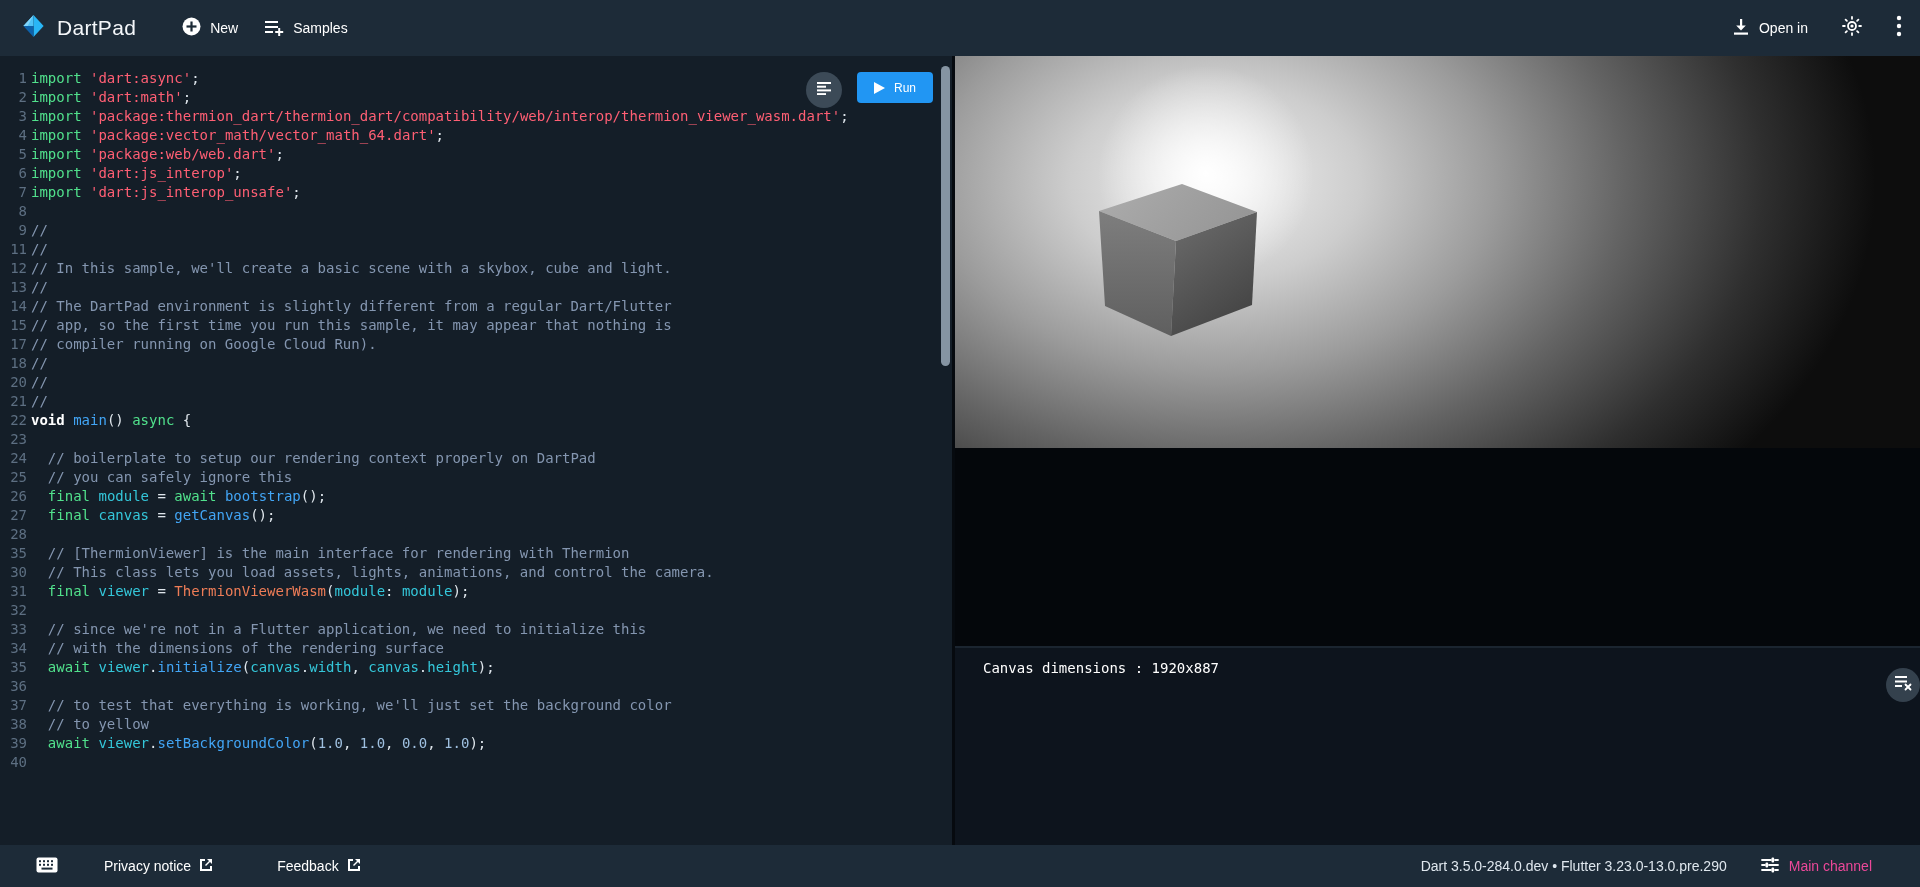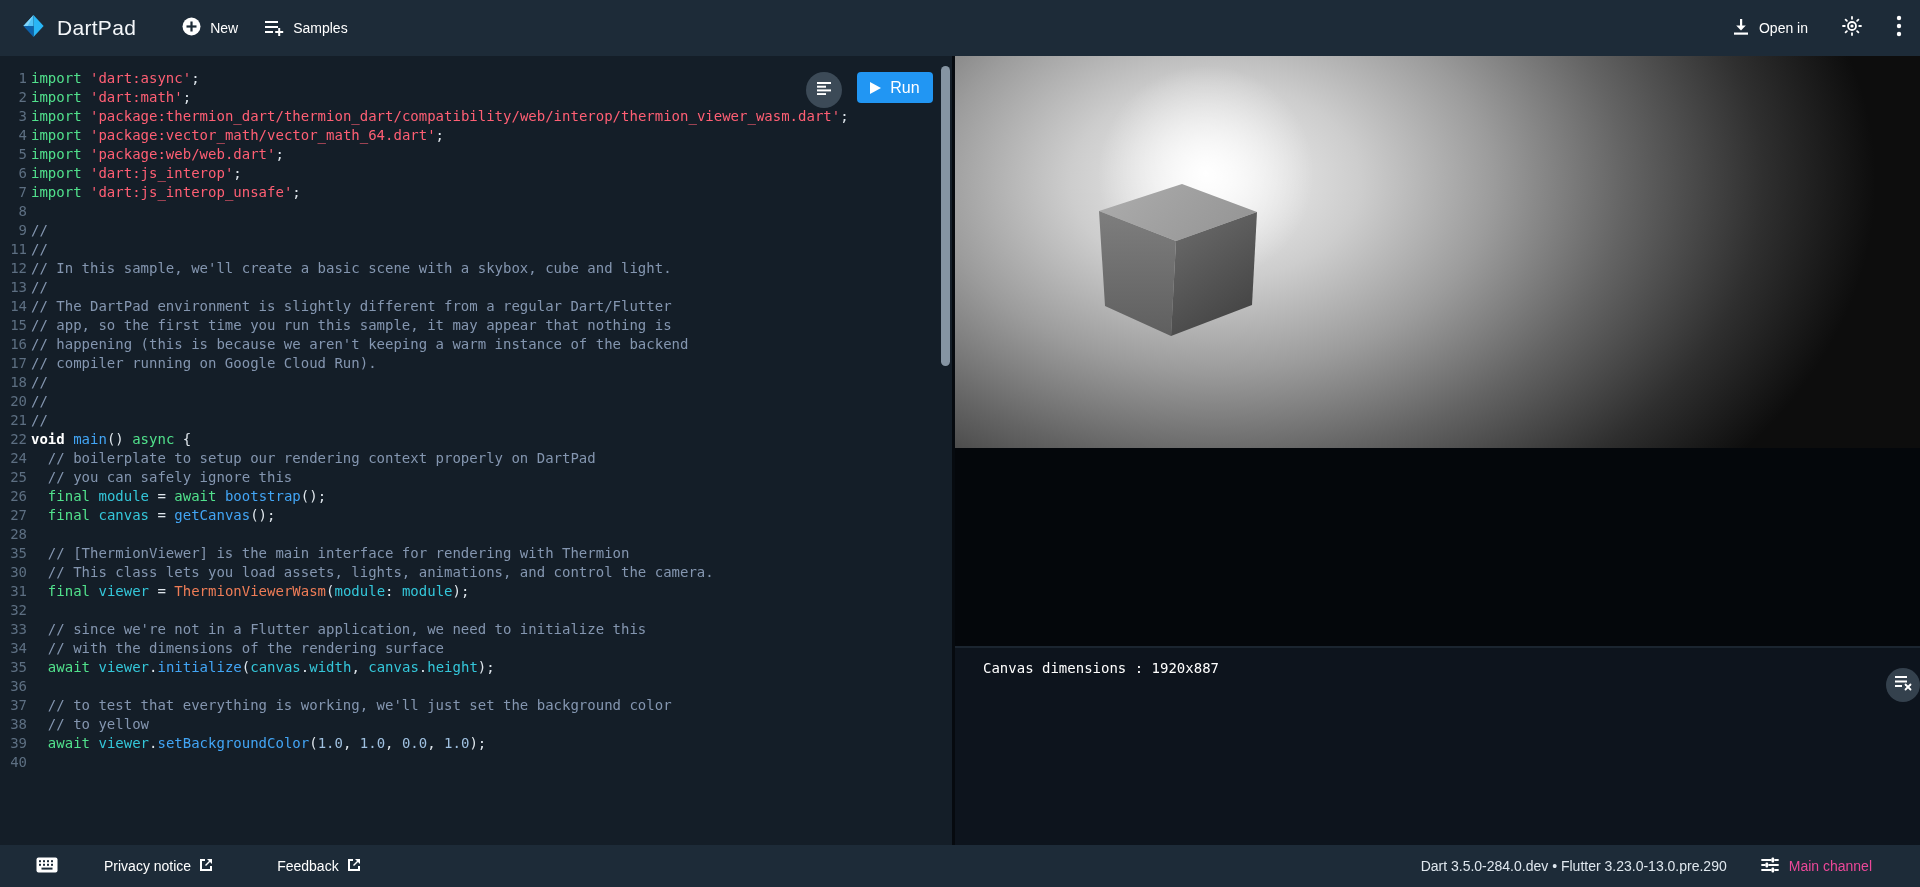--- a/index.html
+++ b/index.html
@@ -42,7 +42,7 @@
     background:#3c4a57;display:flex;align-items:center;justify-content:center;cursor:pointer;}
   .run-btn{position:absolute;left:857px;top:16px;width:76px;height:31px;border-radius:4px;
     background:#2196f3;display:flex;align-items:center;justify-content:center;gap:9px;cursor:pointer;}
-  .run-btn span{color:#fff;font-size:16px;font-weight:500;}
+  .run-btn span{color:#fff;font-size:12px;font-weight:500;}
   .scroll-thumb{position:absolute;right:2px;top:10px;width:9px;height:300px;border-radius:5px;
     background:#8594a2;cursor:pointer;}
 

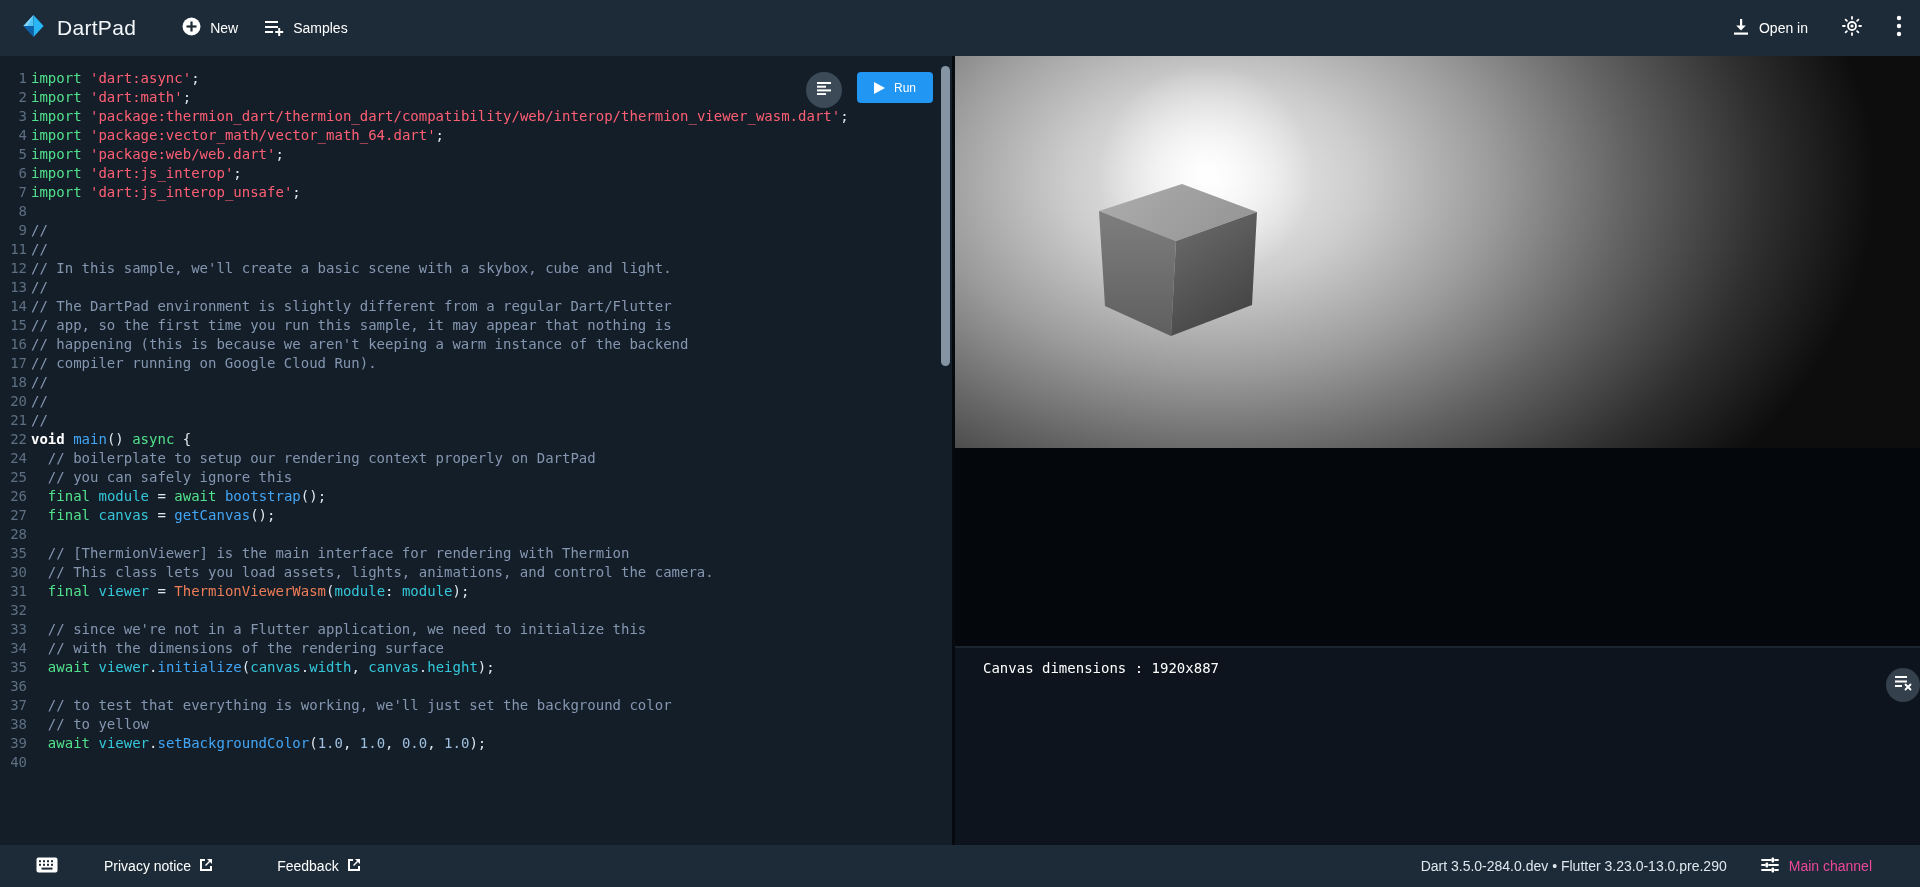--- a/index.html
+++ b/index.html
@@ -171,7 +171,6 @@
         <div class="code-line"><span class="ln">13</span><span class="code"><span class="tok-cmt">//</span></span></div>
         <div class="code-line"><span class="ln">14</span><span class="code"><span class="tok-cmt">// The DartPad environment is slightly different from a regular Dart/Flutter</span></span></div>
         <div class="code-line"><span class="ln">15</span><span class="code"><span class="tok-cmt">// app, so the first time you run this sample, it may appear that nothing is</span></span></div>
-        <div class="code-line"><span class="ln">16</span><span class="code"><span class="tok-cmt">// happening (this is because we aren't keeping a warm instance of the backend</span></span></div>
         <div class="code-line"><span class="ln">17</span><span class="code"><span class="tok-cmt">// compiler running on Google Cloud Run).</span></span></div>
         <div class="code-line"><span class="ln">18</span><span class="code"><span class="tok-cmt">//</span></span></div>
         <div class="code-line"><span class="ln">20</span><span class="code"><span class="tok-cmt">//</span></span></div>

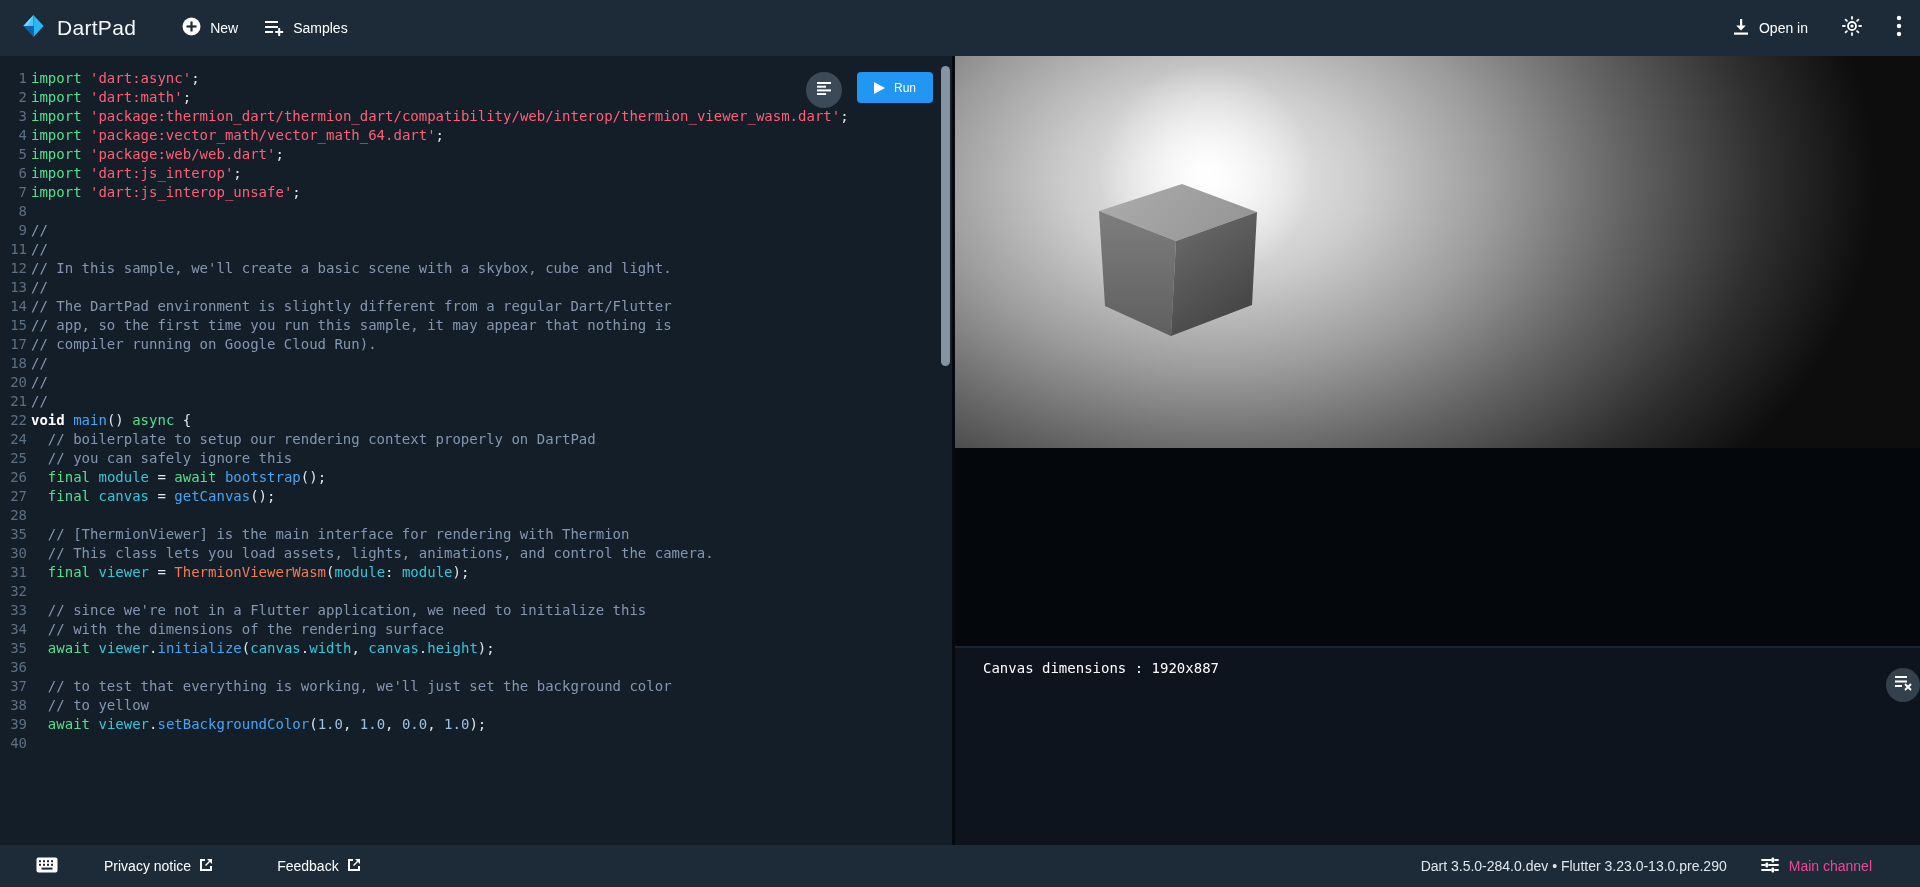--- a/index.html
+++ b/index.html
@@ -176,6 +176,7 @@
         <div class="code-line"><span class="ln">20</span><span class="code"><span class="tok-cmt">//</span></span></div>
         <div class="code-line"><span class="ln">21</span><span class="code"><span class="tok-cmt">//</span></span></div>
         <div class="code-line"><span class="ln">22</span><span class="code"><span class="tok-typ">void</span><span class="tok-pln"> </span><span class="tok-fn">main</span><span class="tok-pln">() </span><span class="tok-kw">async</span><span class="tok-pln"> {</span></span></div>
+        <div class="code-line"><span class="ln">23</span><span class="code"></span></div>
         <div class="code-line"><span class="ln">24</span><span class="code"><span class="tok-pln">  </span><span class="tok-cmt">// boilerplate to setup our rendering context properly on DartPad</span></span></div>
         <div class="code-line"><span class="ln">25</span><span class="code"><span class="tok-pln">  </span><span class="tok-cmt">// you can safely ignore this</span></span></div>
         <div class="code-line"><span class="ln">26</span><span class="code"><span class="tok-pln">  </span><span class="tok-kw">final</span><span class="tok-pln"> </span><span class="tok-var">module</span><span class="tok-pln"> = </span><span class="tok-kw">await</span><span class="tok-pln"> </span><span class="tok-fn">bootstrap</span><span class="tok-pln">();</span></span></div>

